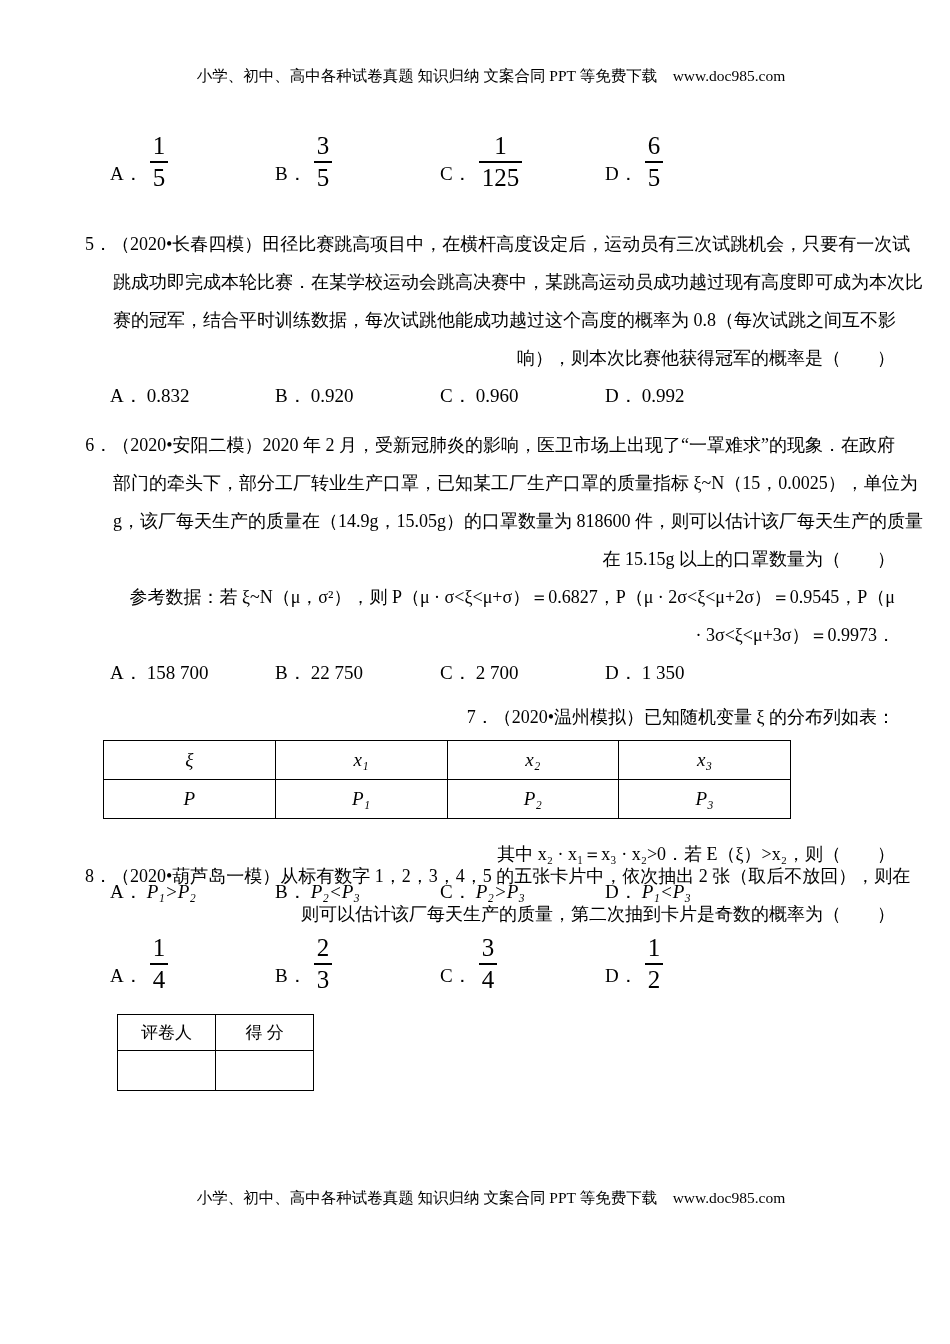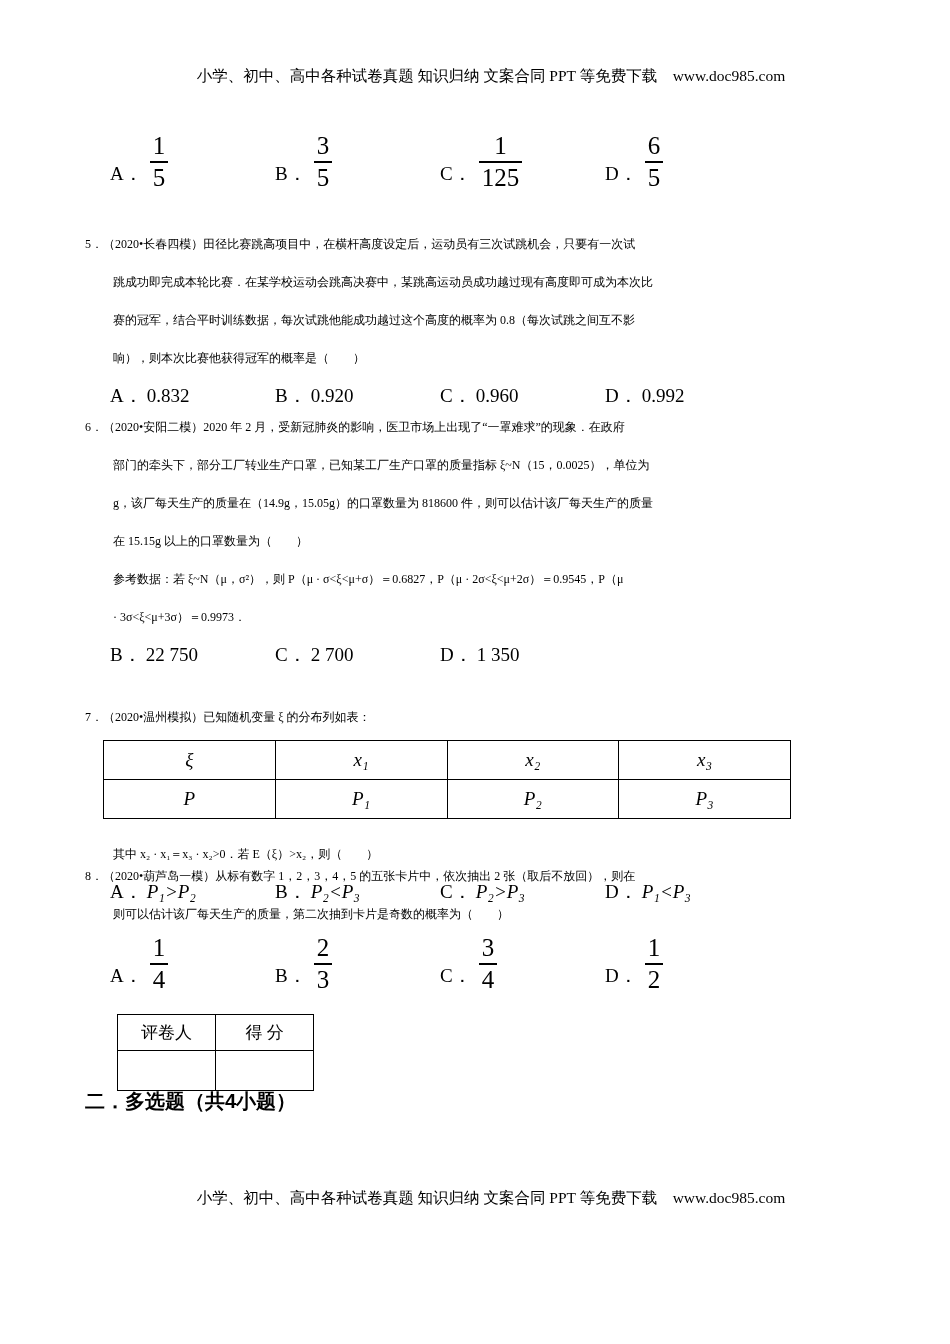--- a/index.html
+++ b/index.html
@@ -18,7 +18,7 @@
 
   .block { position:absolute; left:85px; width:810px; }
 
-  .line { height:38px; line-height:38px; white-space:nowrap; font-size:12px; }
+  .line { height:38px; line-height:38px; white-space:nowrap; font-size:18px;text-align:right; }
   .indent { padding-left:28px; }
 
   

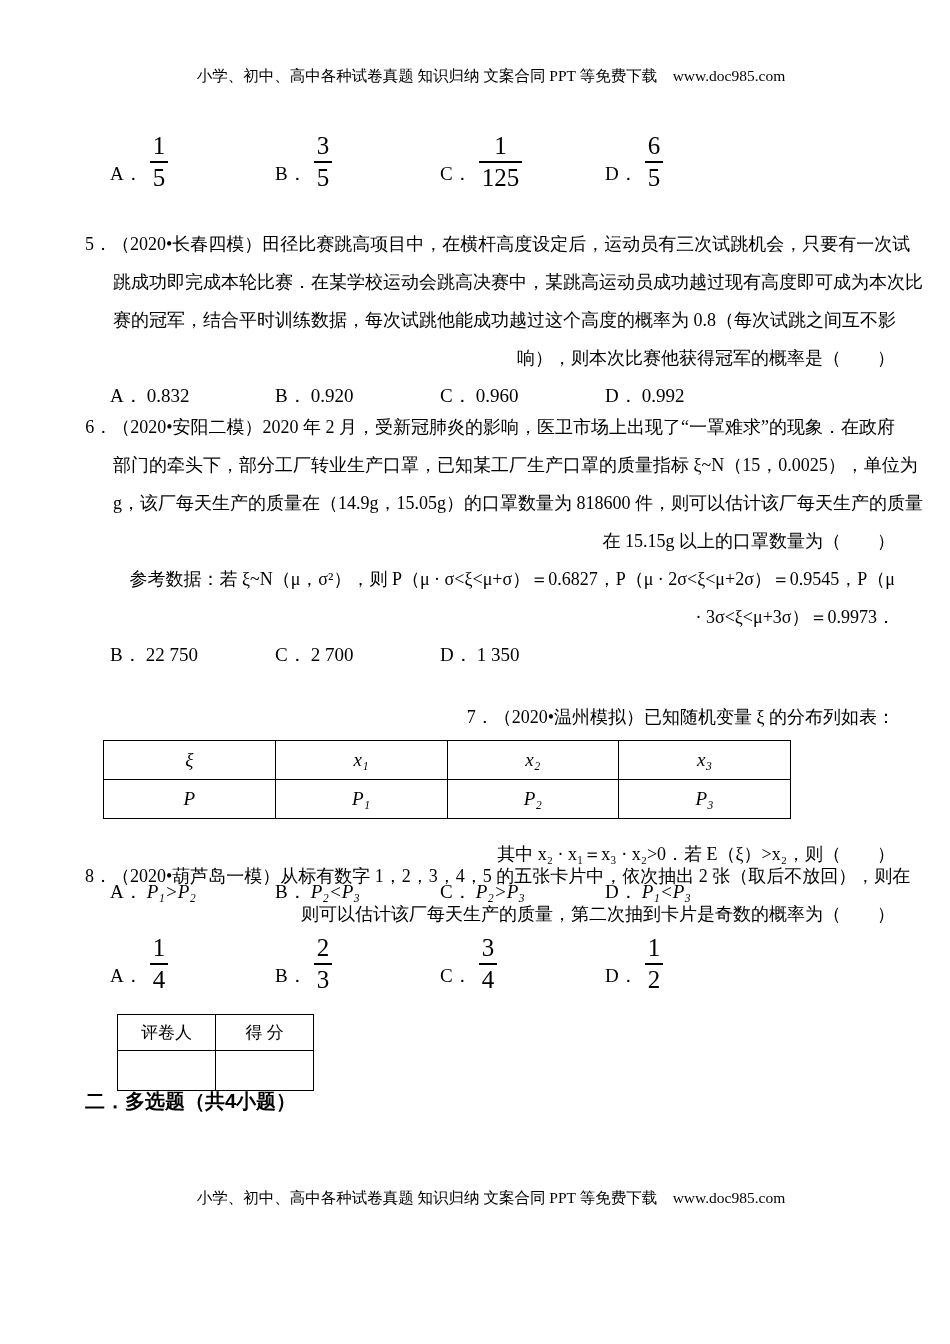--- a/index.html
+++ b/index.html
@@ -42,7 +42,7 @@
 
   .fr1 { top:131px; }
   .q5  { top:225px; }
-  .q6  { top:408px; }
+  .q6  { top:426px; }
   .q7  { top:698px; }
   .q8  { top:857px; }
 

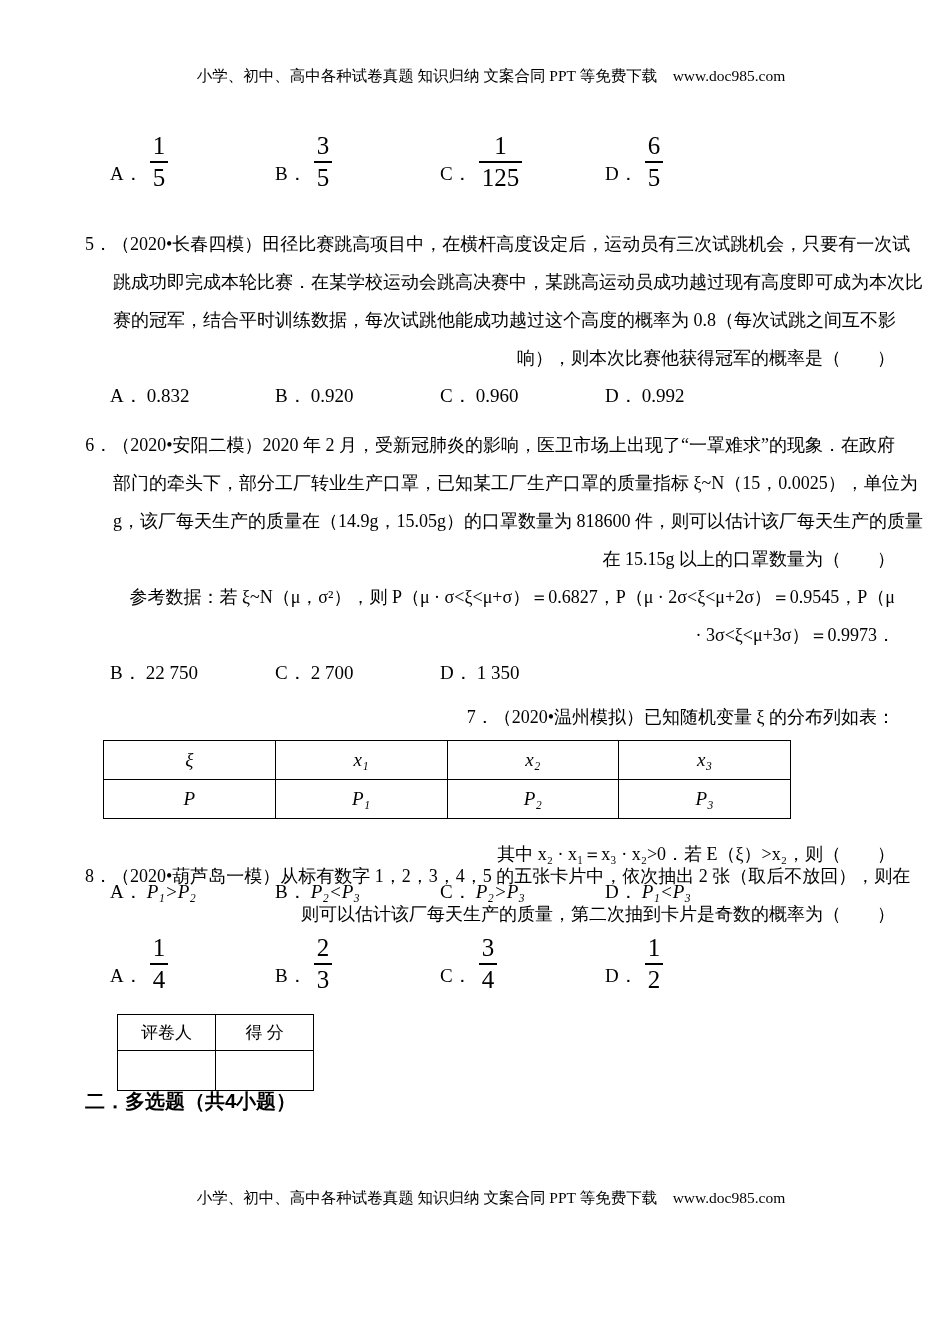--- a/index.html
+++ b/index.html
@@ -124,6 +124,7 @@
     <div class="line indent">参考数据：若 ξ~N（μ，σ²），则 P（μ · σ&lt;ξ&lt;μ+σ）＝0.6827，P（μ · 2σ&lt;ξ&lt;μ+2σ）＝0.9545，P（μ</div>
     <div class="line indent">· 3σ&lt;ξ&lt;μ+3σ）＝0.9973．</div>
     <div class="opt-row">
+      <div class="opt"><span class="olabel">A．</span><span>158 700</span></div>
       <div class="opt"><span class="olabel">B．</span><span>22 750</span></div>
       <div class="opt"><span class="olabel">C．</span><span>2 700</span></div>
       <div class="opt"><span class="olabel">D．</span><span>1 350</span></div>

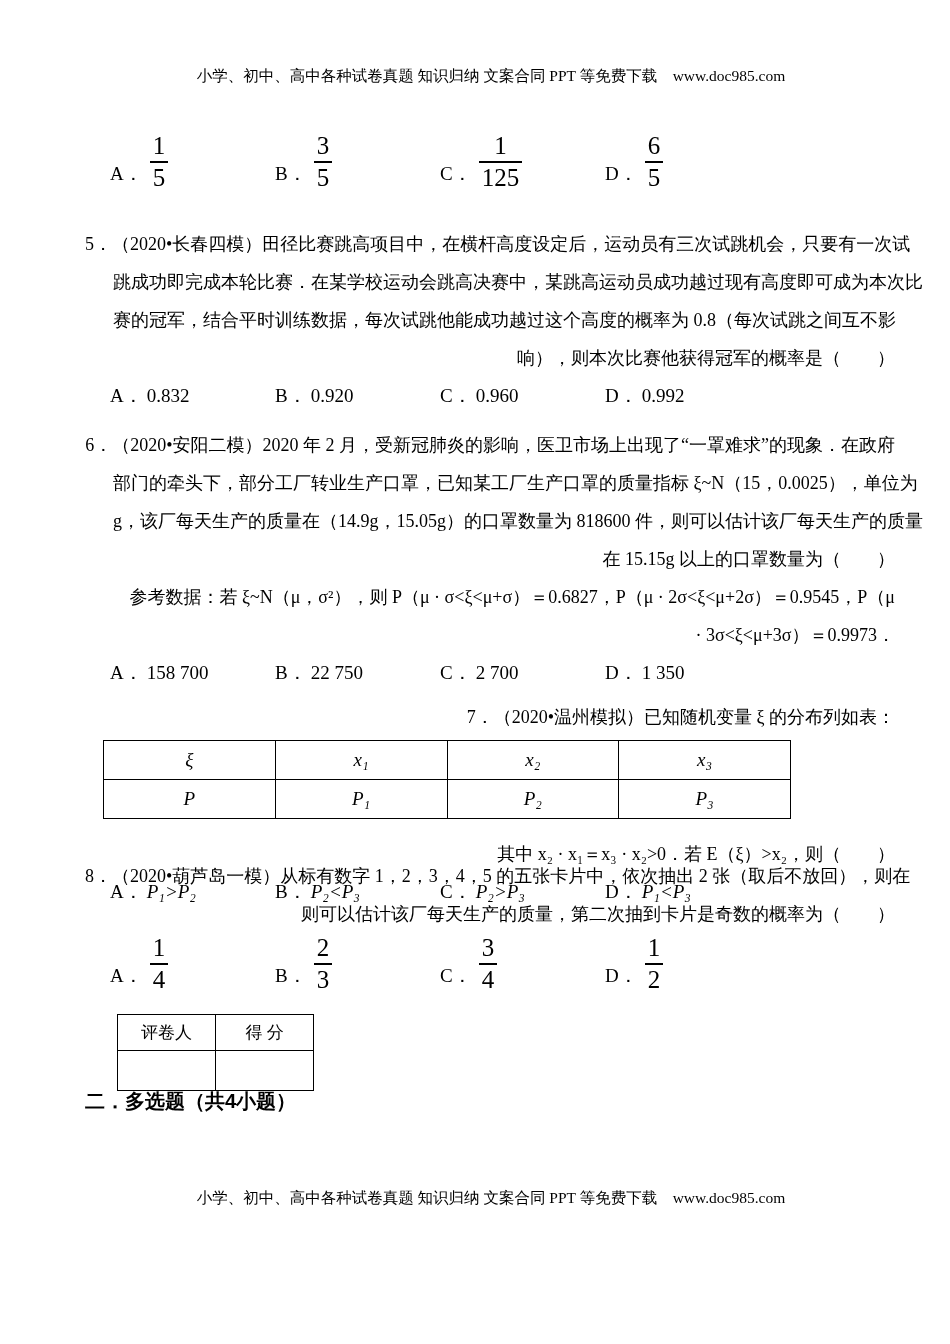--- a/index.html
+++ b/index.html
@@ -208,7 +208,6 @@
       </table>
   </div>
 
-  <div class="section2">二．多选题（共4小题）</div>
 
   <div class="footer">小学、初中、高中各种试卷真题 知识归纳 文案合同 PPT 等免费下载　www.doc985.com</div>
 

